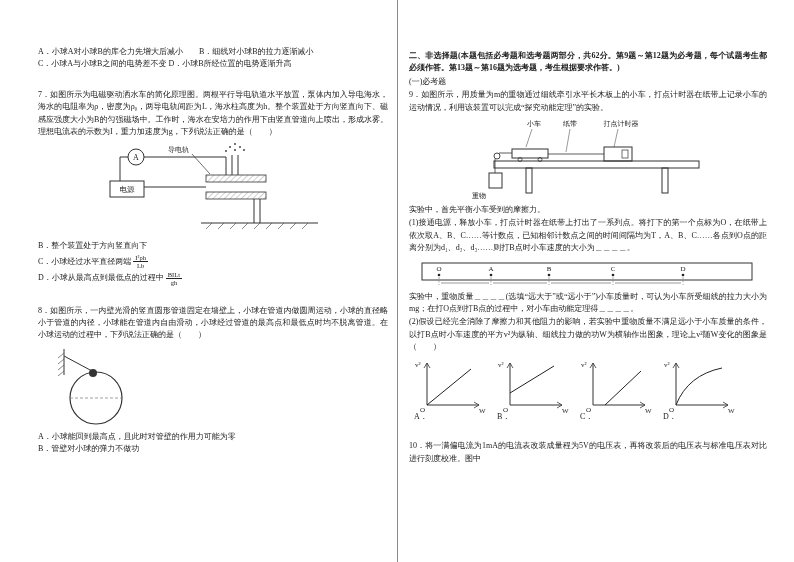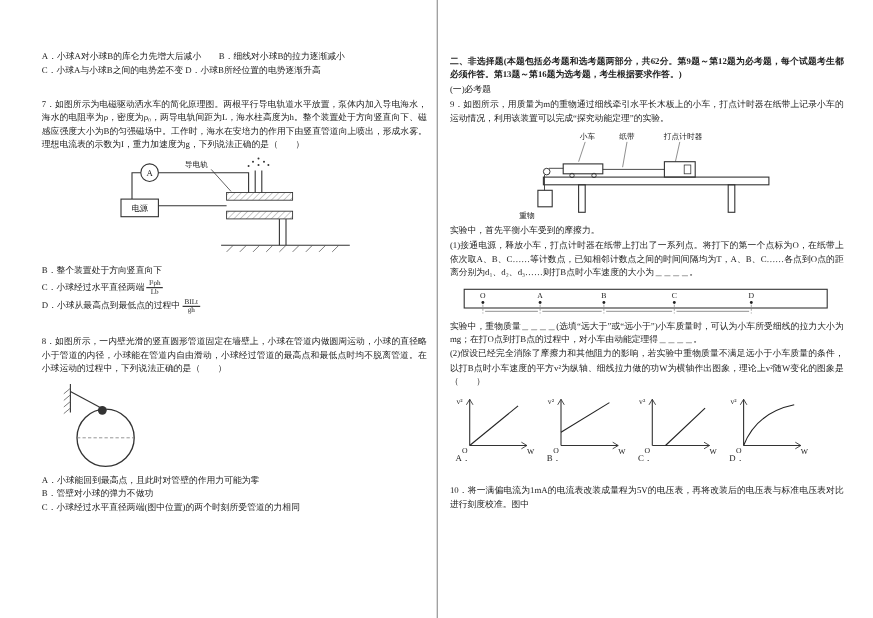--- a/index.html
+++ b/index.html
@@ -124,7 +124,6 @@
 
   <div class="opt">A．小球能回到最高点，且此时对管壁的作用力可能为零</div>
   <div class="opt">B．管壁对小球的弹力不做功</div>
-  <div class="opt">C．小球经过水平直径两端(图中位置)的两个时刻所受管道的力相同</div>
 
 </div>
 

